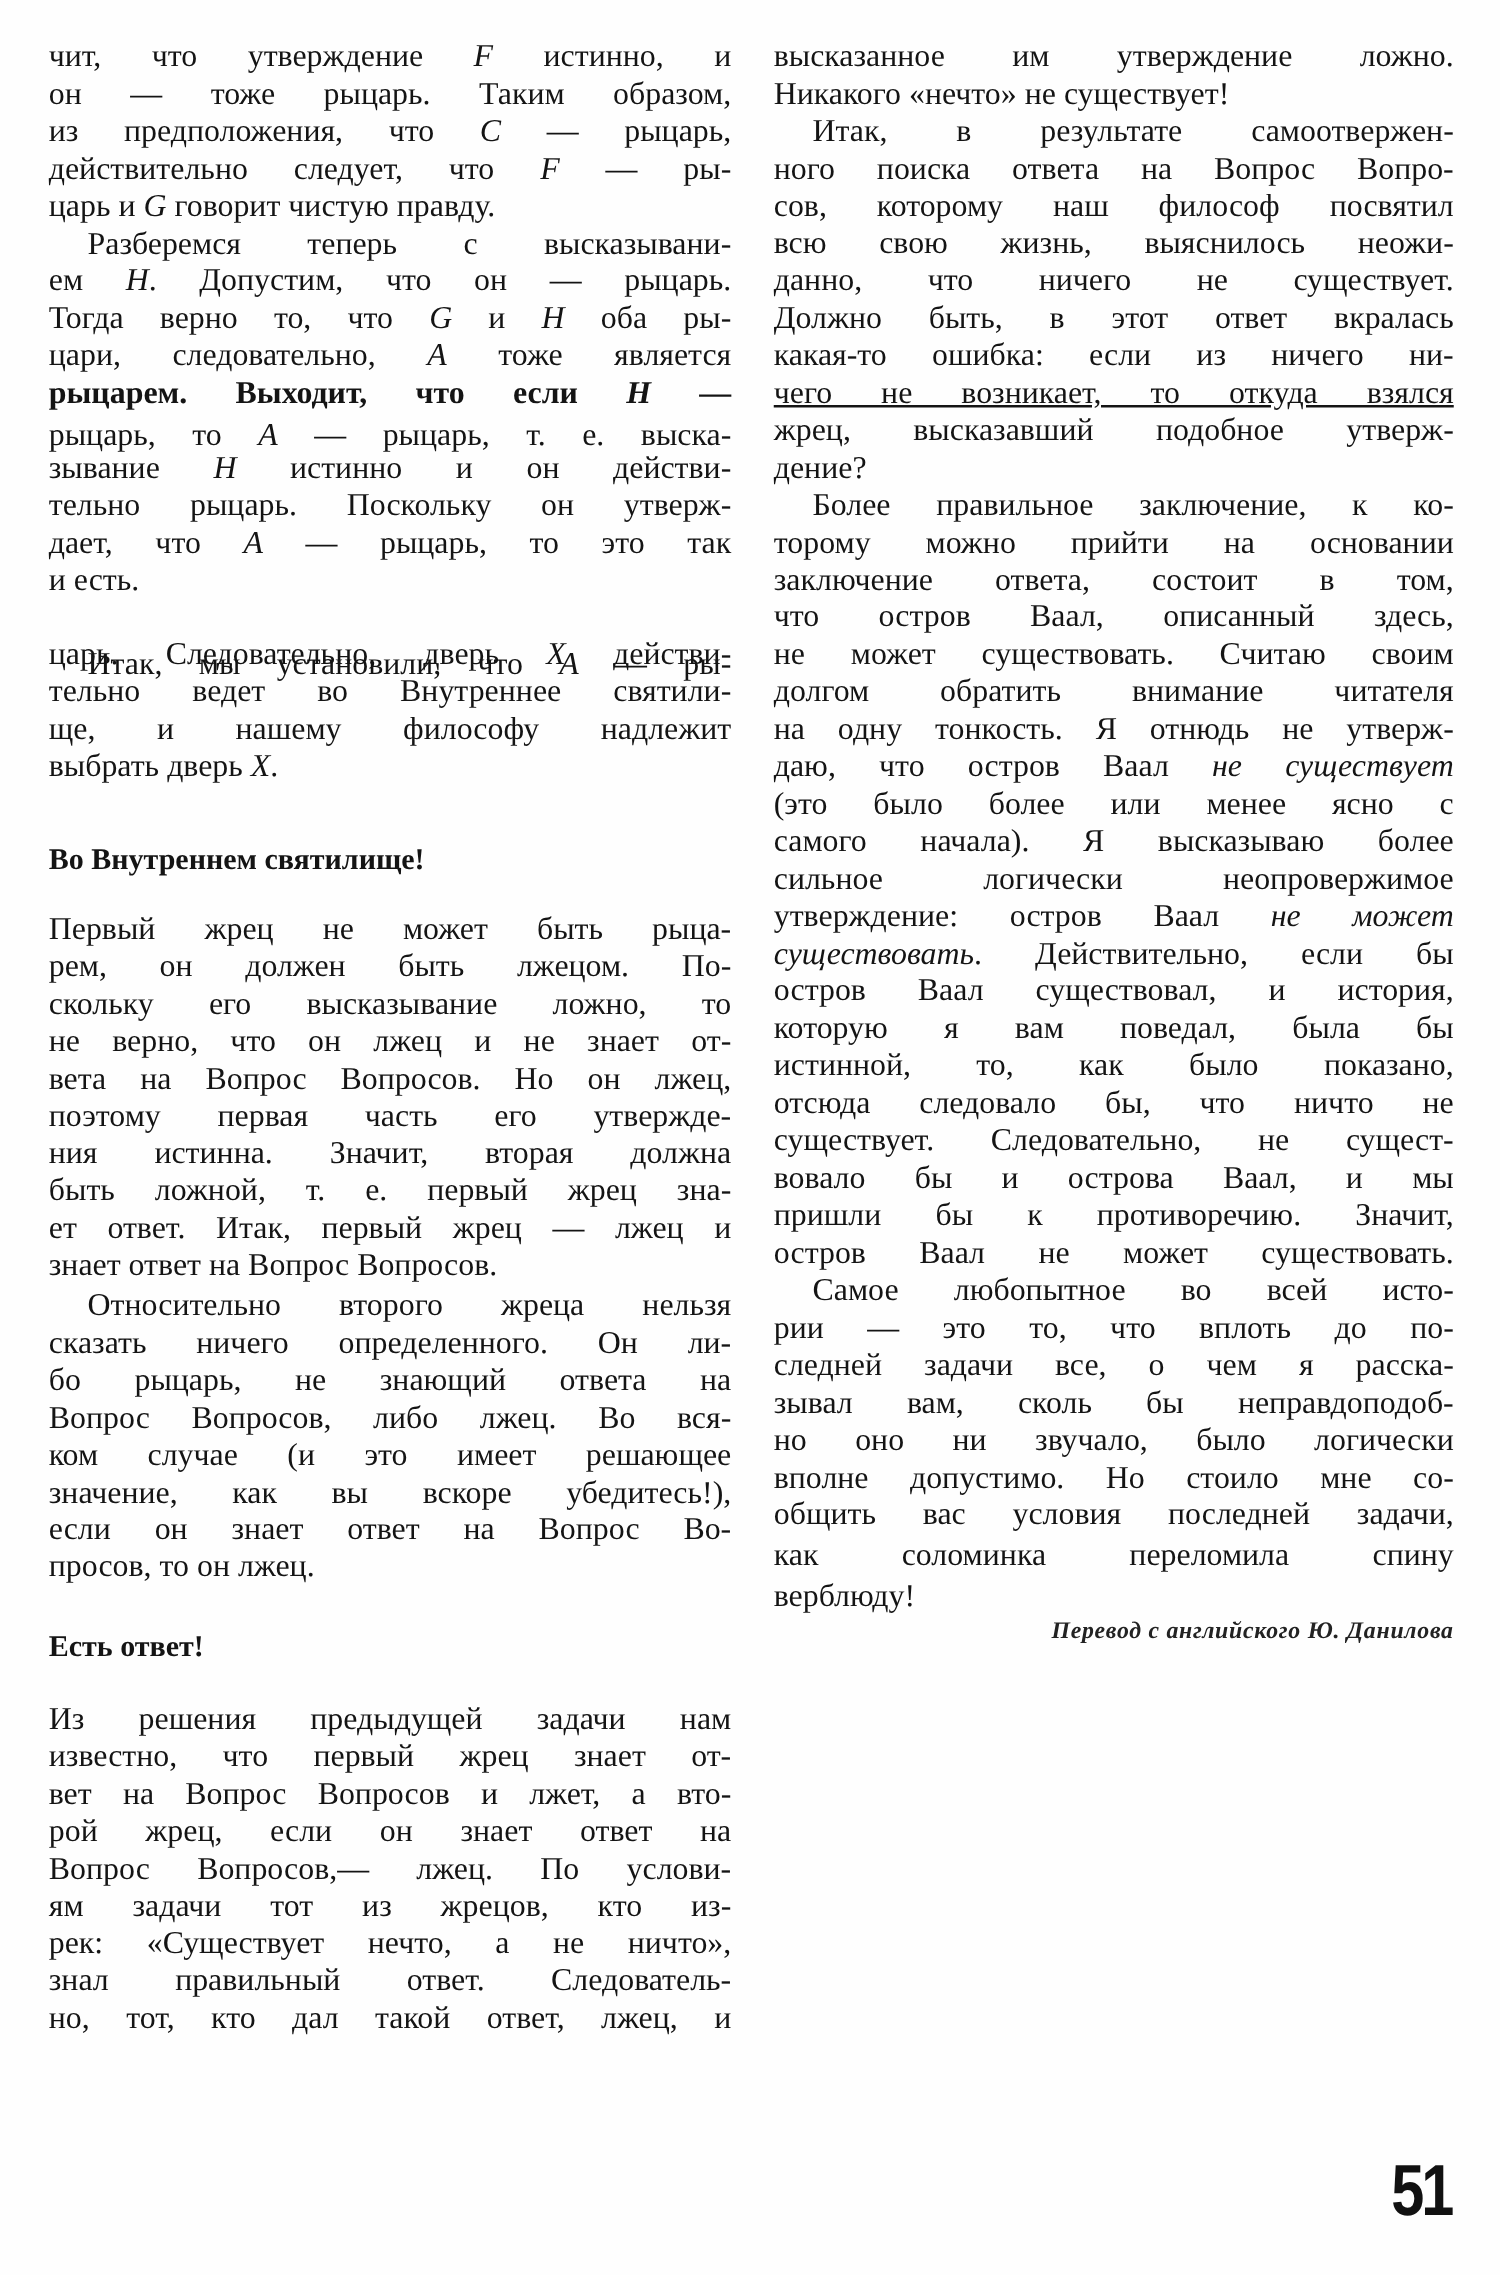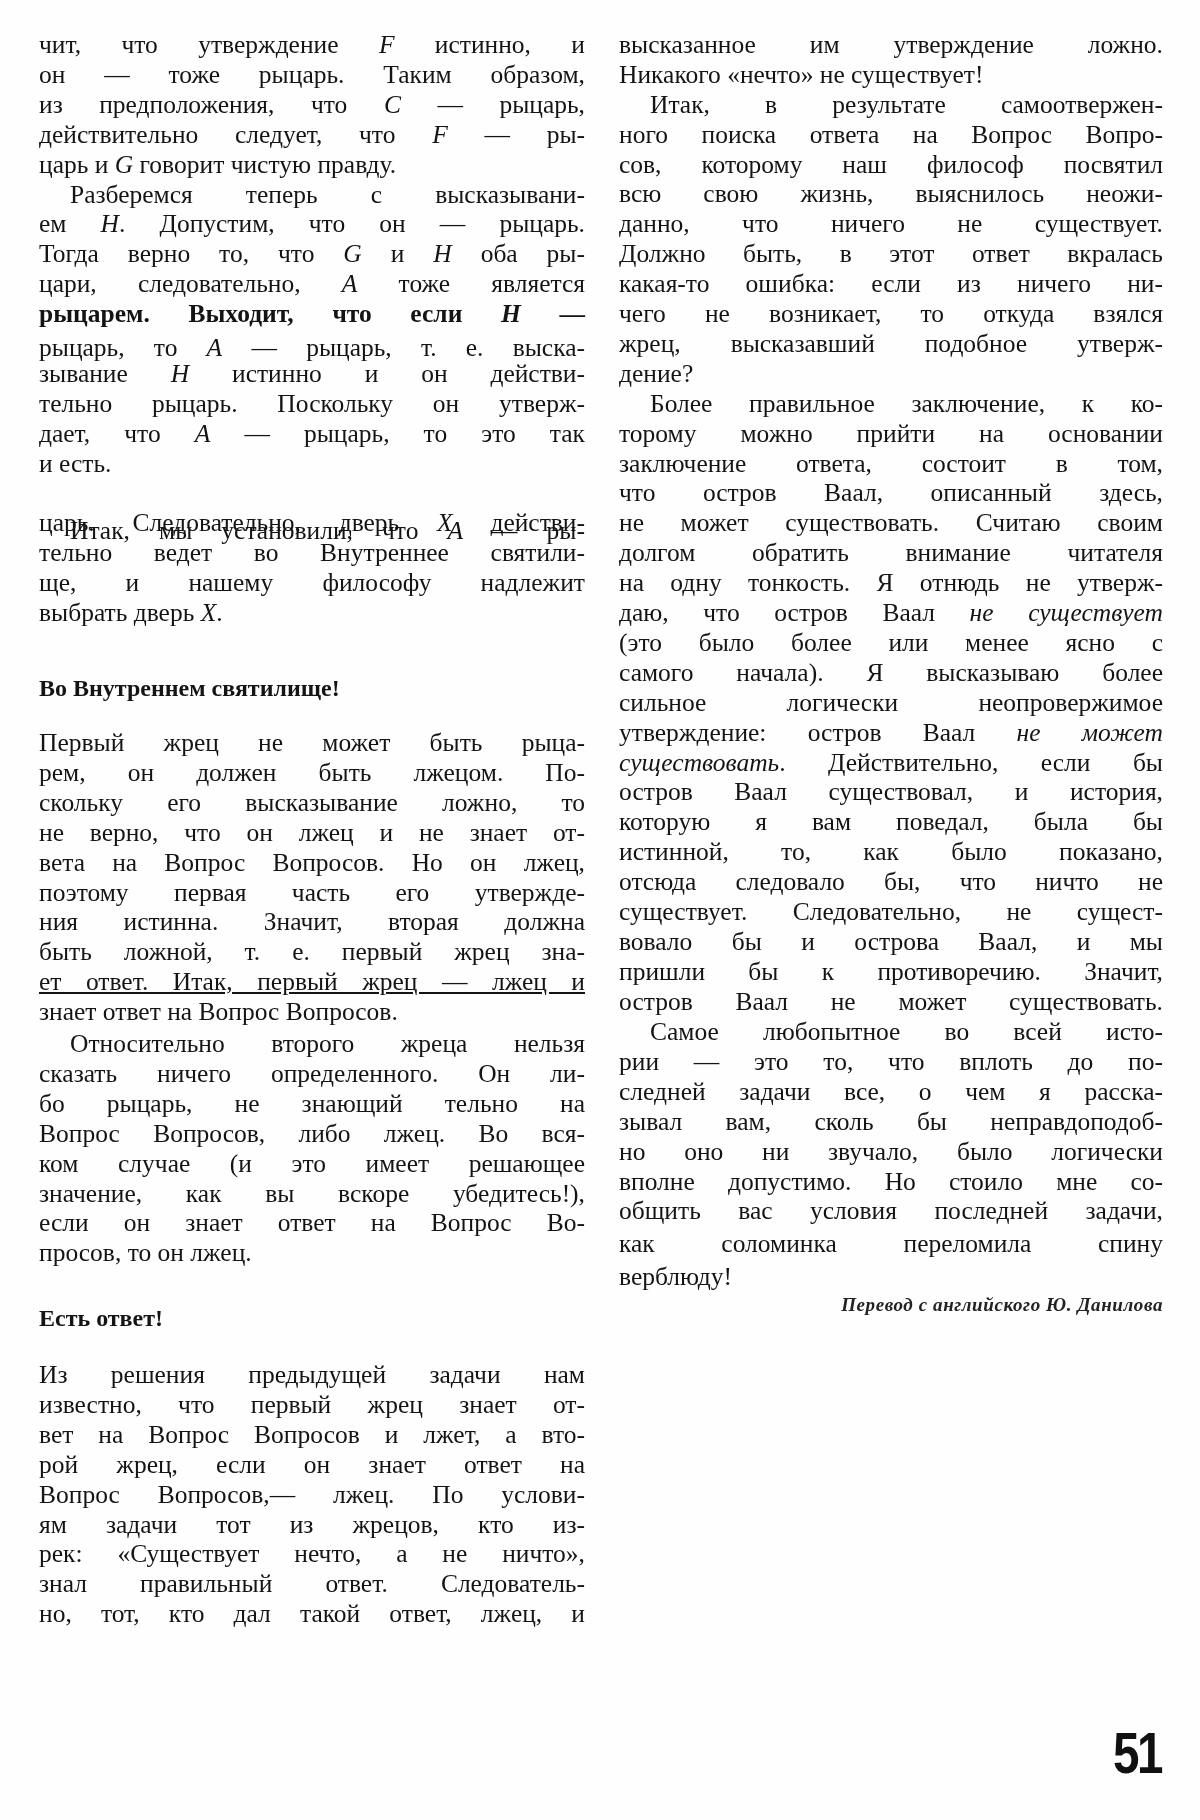--- a/index.html
+++ b/index.html
@@ -100,7 +100,7 @@
       <div class="ln j" style="top: 119.6px;">данно, что ничего не существует.</div>
       <div class="ln j" style="top: 149.5px;">Должно быть, в этот ответ вкралась</div>
       <div class="ln j" style="top: 179.4px;">какая-то ошибка: если из ничего ни-</div>
-      <div class="ln j" style="top: 209.3px;">чего не возникает, то откуда взялся</div>
+      <div class="ln j" style="top: 209.3px; text-decoration: underline;">чего не возникает, то откуда взялся</div>
       <div class="ln j" style="top: 239.2px;">жрец, высказавший подобное утверж-</div>
       <div class="ln" style="top: 269.1px;">дение?</div>
     </div>

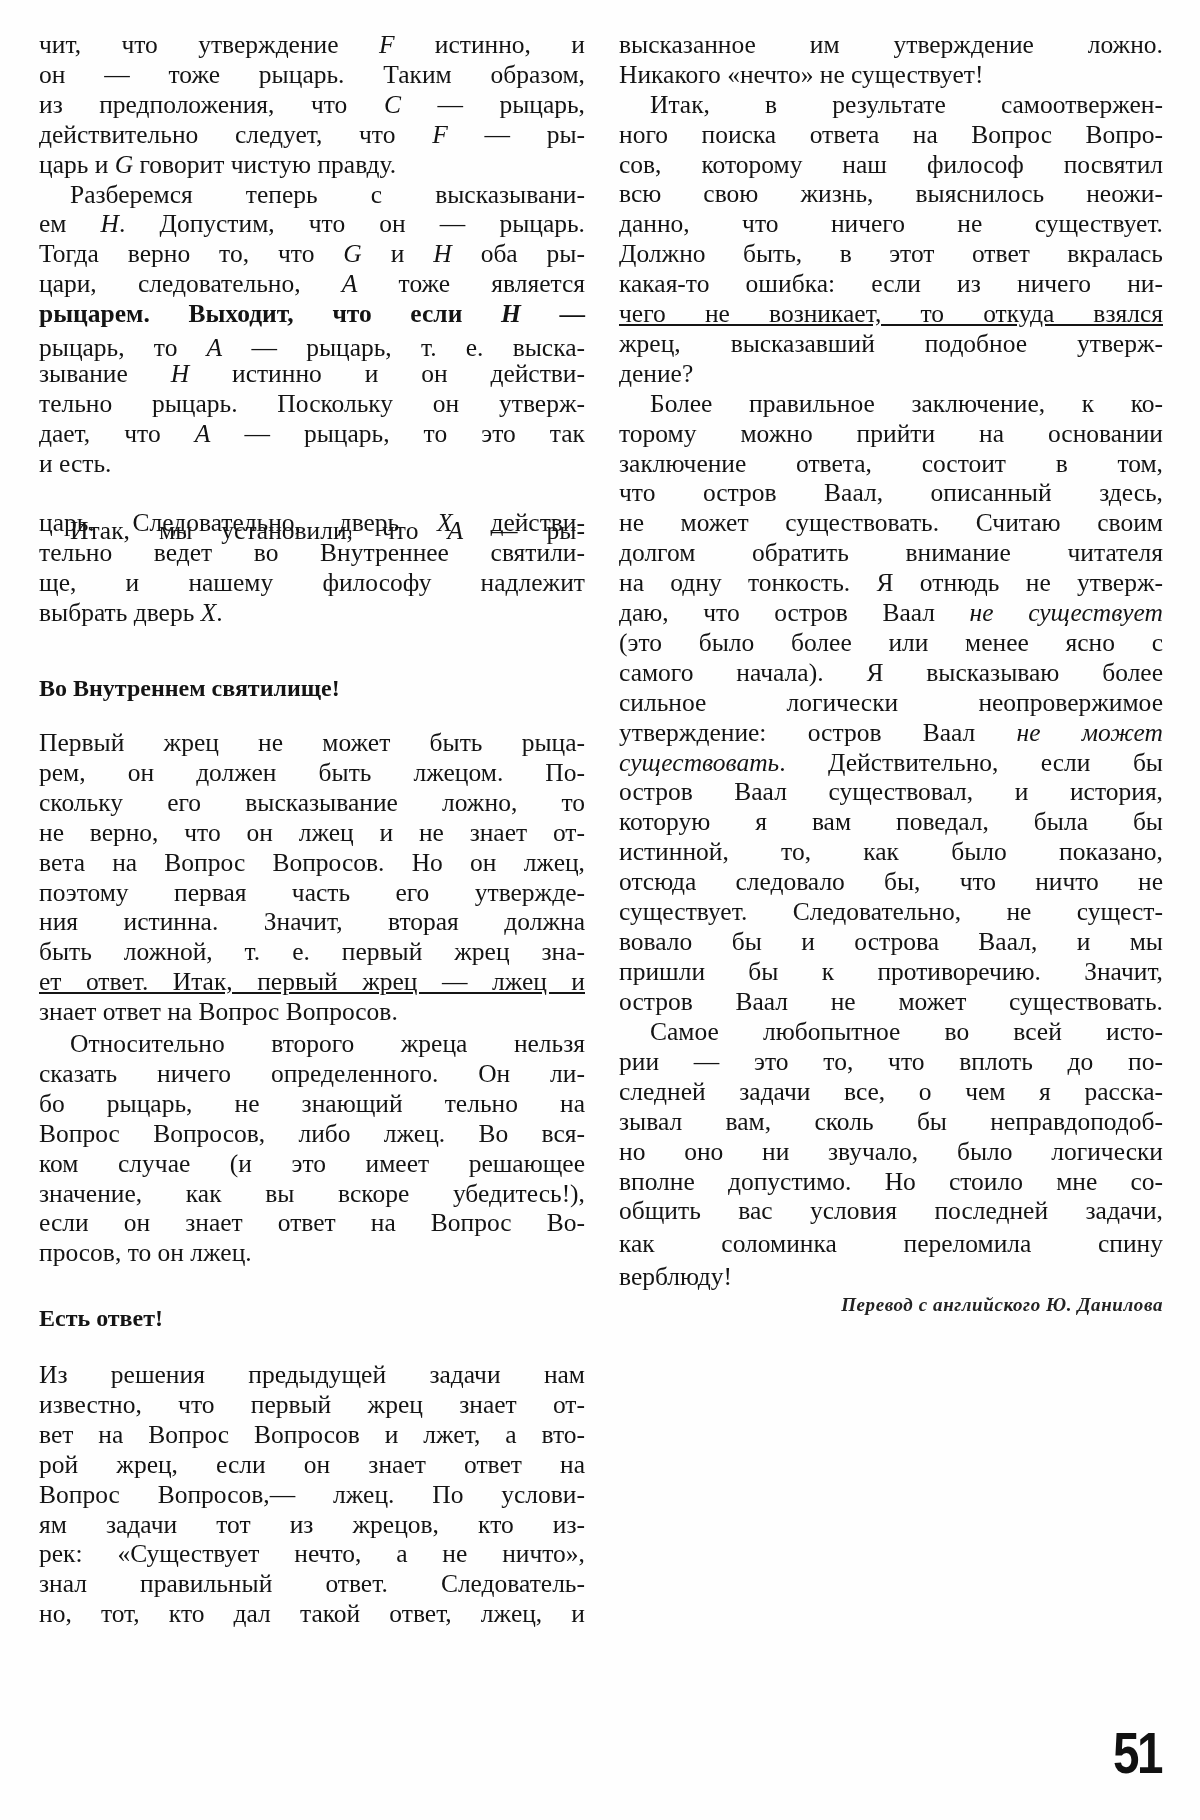--- a/index.html
+++ b/index.html
@@ -61,7 +61,7 @@
       <div class="ln j" style="top: 149.5px;">поэтому первая часть его утвержде-</div>
       <div class="ln j" style="top: 179.4px;">ния истинна. Значит, вторая должна</div>
       <div class="ln j" style="top: 209.3px;">быть ложной, т. е. первый жрец зна-</div>
-      <div class="ln j" style="top: 239.2px; text-decoration: underline;">ет ответ. Итак, первый жрец — лжец и</div>
+      <div class="ln j" style="top: 239.2px;">ет ответ. Итак, первый жрец — лжец и</div>
       <div class="ln" style="top: 269.1px;">знает ответ на Вопрос Вопросов.</div>
     </div>
     <div style="position: absolute; left: 0px; width: 100%; top: 1029px;">

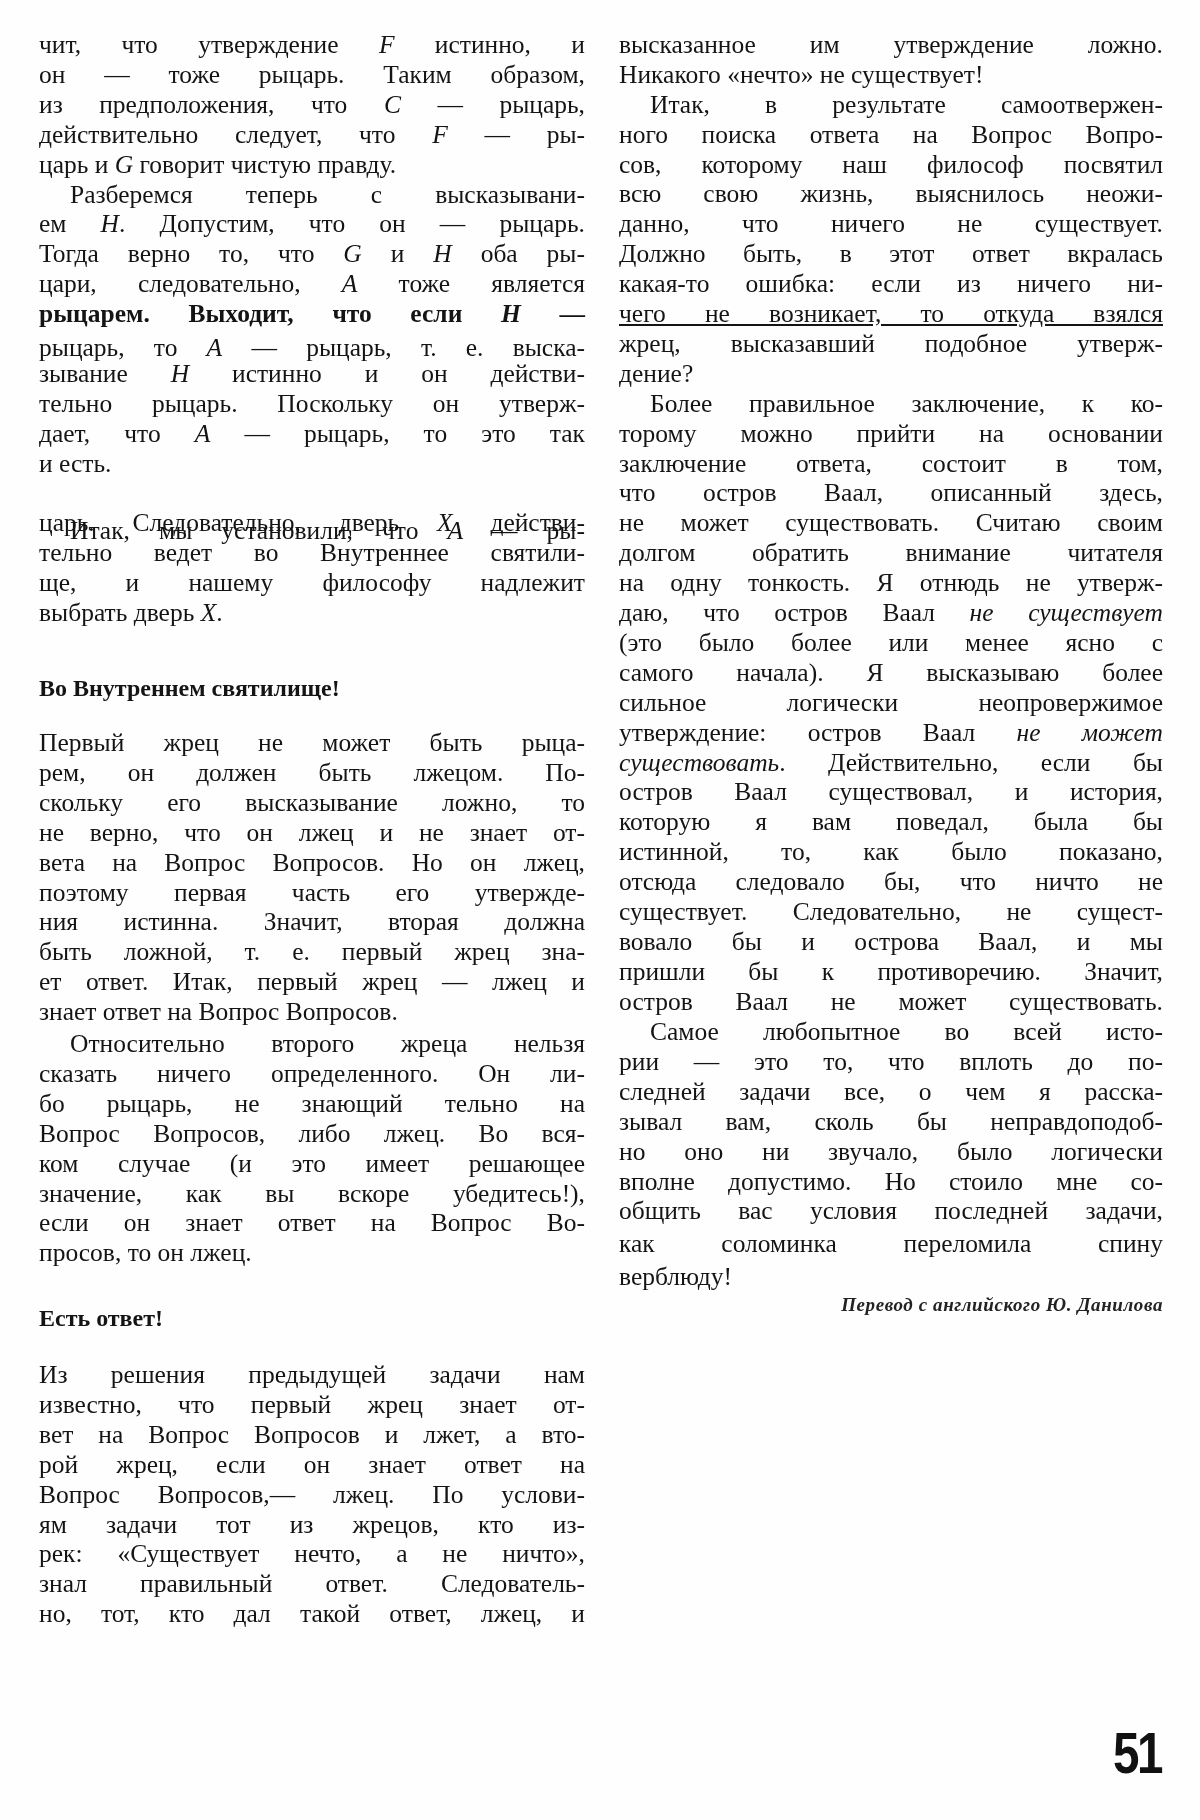--- a/index.html
+++ b/index.html
@@ -67,7 +67,7 @@
     <div style="position: absolute; left: 0px; width: 100%; top: 1029px;">
       <div class="ln j indent" style="top: 0px;">Относительно второго жреца нельзя</div>
       <div class="ln j" style="top: 29.9px;">сказать ничего определенного. Он ли-</div>
-      <div class="ln j" style="top: 59.8px;">бо рыцарь, не знающий тельно на</div>
+      <div class="ln j" style="top: 59.8px;">бо рыцарь, не знающий ответа на</div>
       <div class="ln j" style="top: 89.7px;">Вопрос Вопросов, либо лжец. Во вся-</div>
       <div class="ln j" style="top: 119.6px;">ком случае (и это имеет решающее</div>
       <div class="ln j" style="top: 149.5px;">значение, как вы вскоре убедитесь!),</div>

